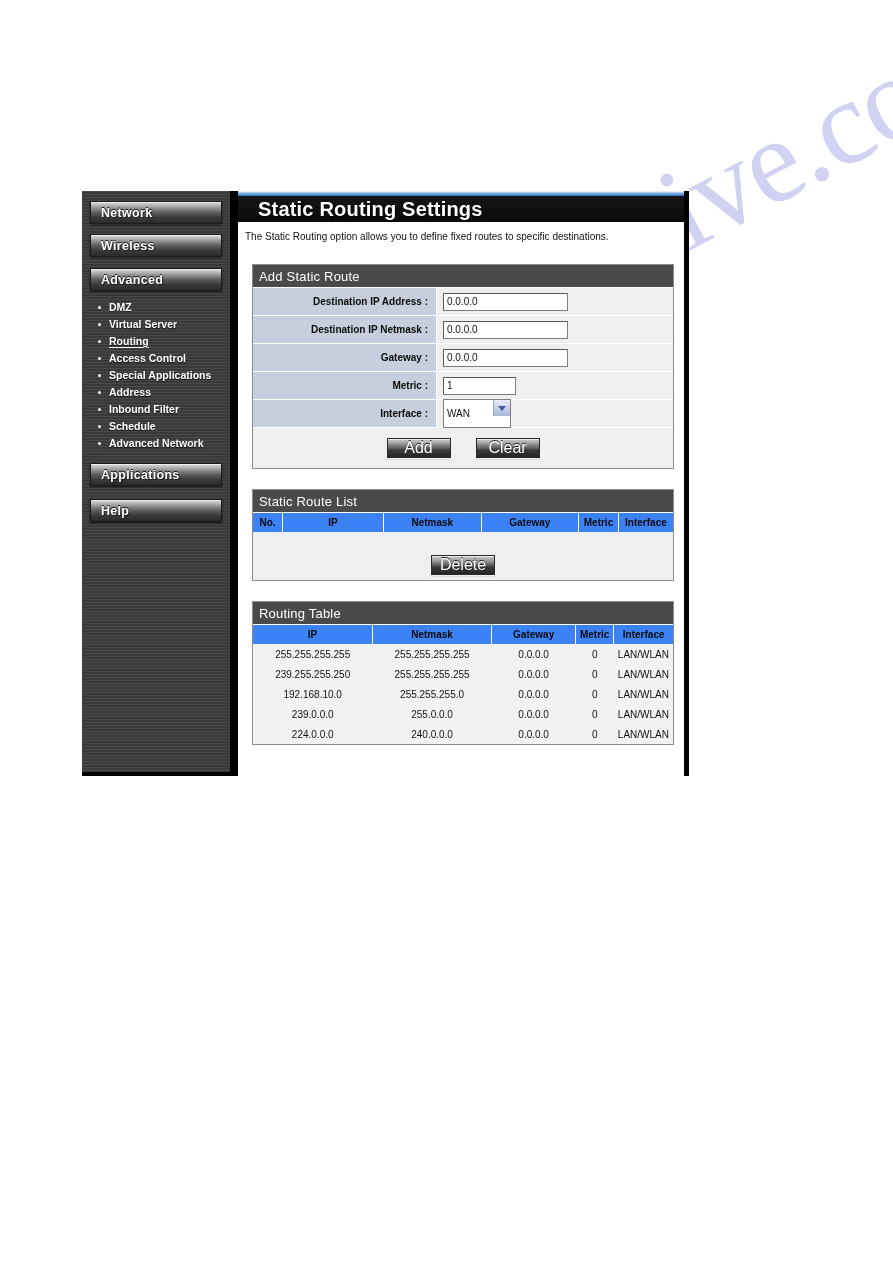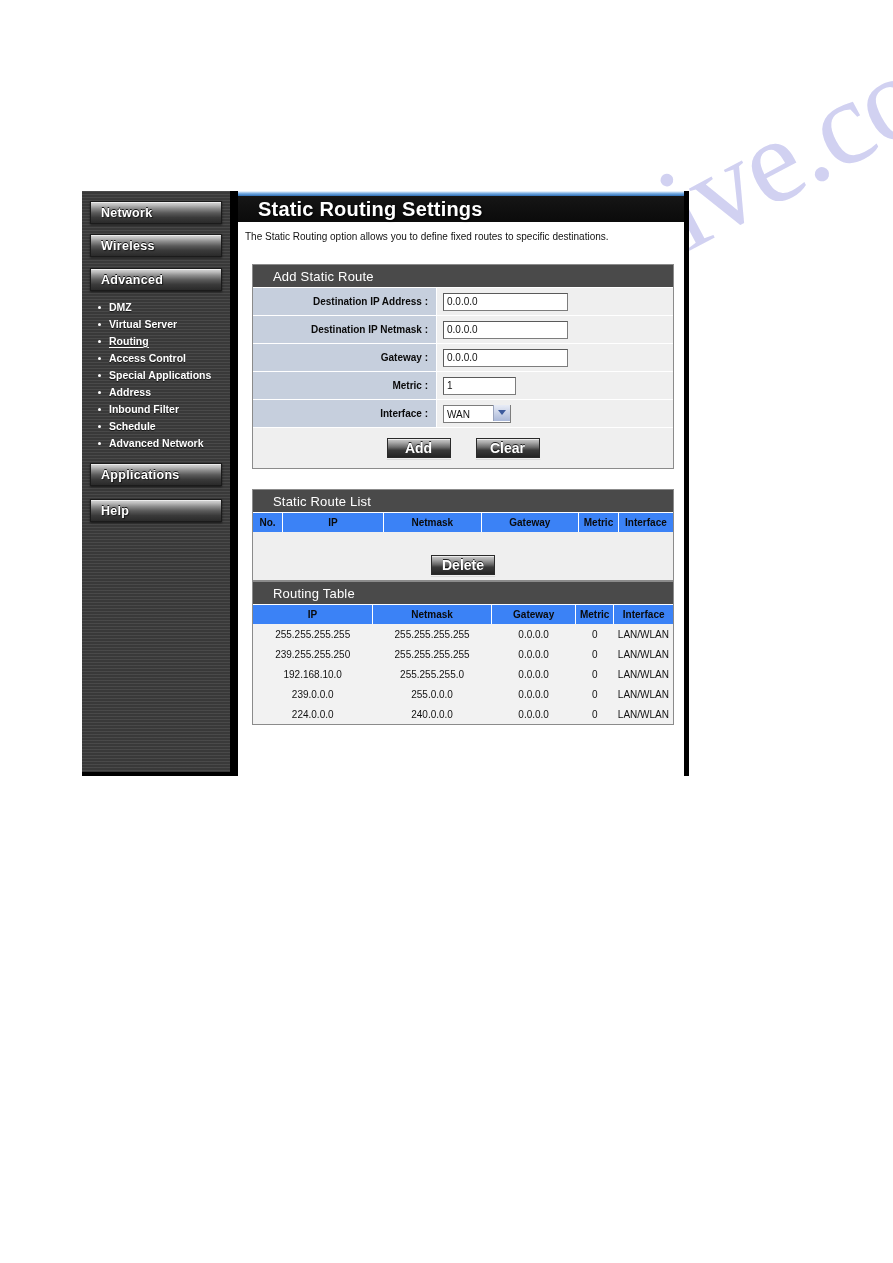--- a/index.html
+++ b/index.html
@@ -174,7 +174,7 @@
     background: #4a4a4a;
     display: flex;
     align-items: center;
-    padding-left: 20px;
+    padding-left: 6px;
     color: #ffffff;
     font-size: 13px;
     letter-spacing: .2px;

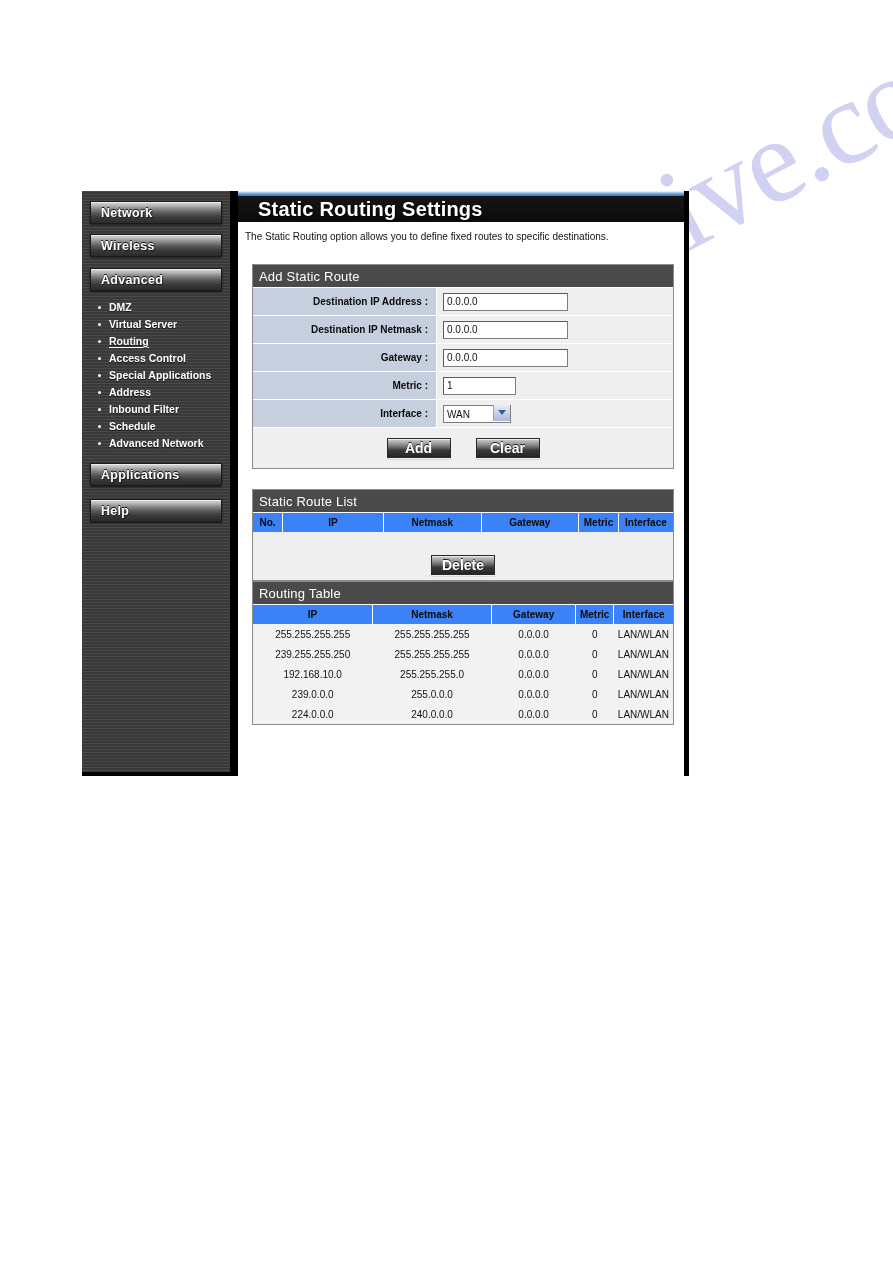--- a/index.html
+++ b/index.html
@@ -225,7 +225,7 @@
 
   select.iface {
     width: 68px;
-    height: 18px;
+    height: 29px;
     font-family: "Liberation Sans", sans-serif;
     font-size: 10px;
     border: 1px solid #7d7d7d;

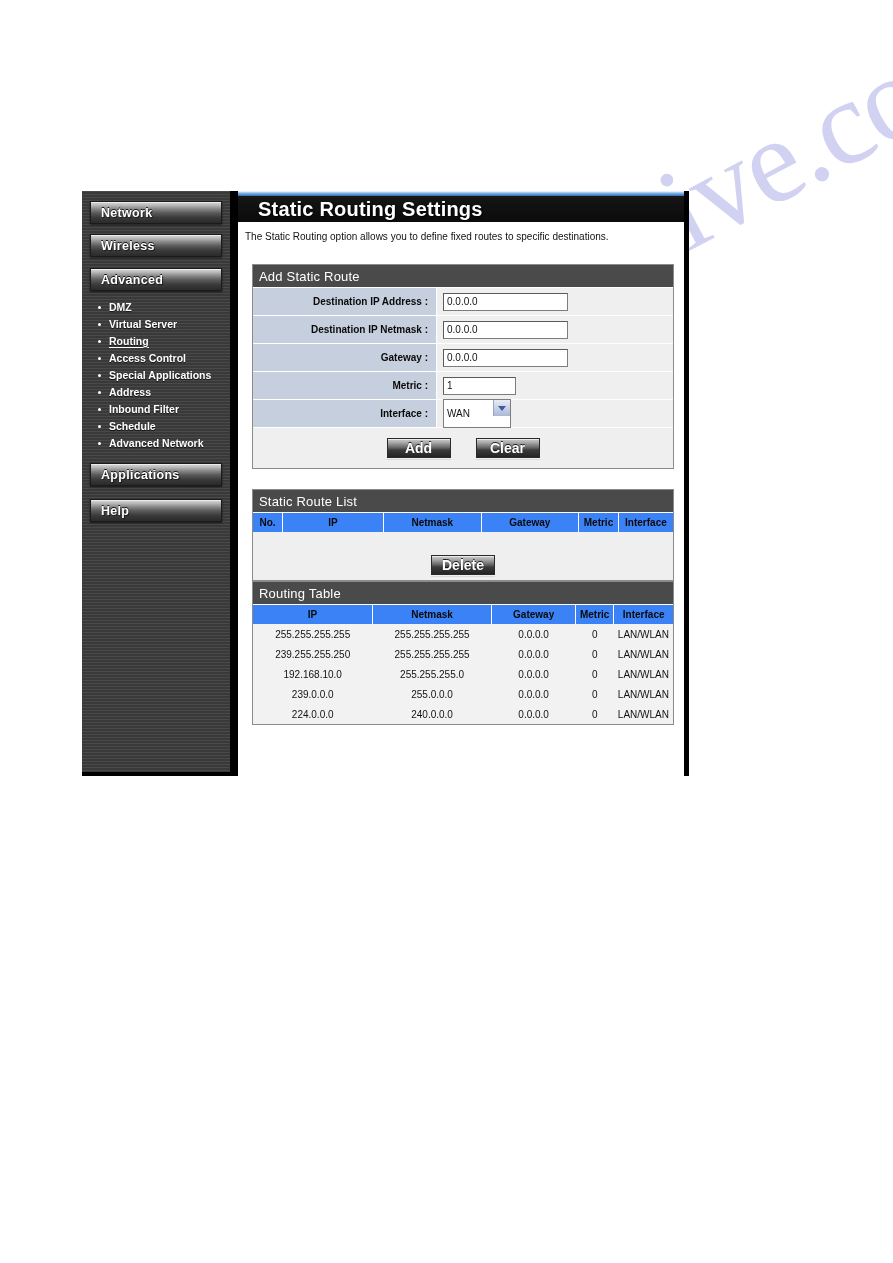--- a/index.html
+++ b/index.html
@@ -270,8 +270,8 @@
         #3a3a3a 62%, #242424 100%);
     box-shadow: inset 0 1px 0 rgba(255,255,255,.6), 0 1px 1px rgba(0,0,0,.5);
     color: #ffffff;
-    font-size: 14px;
-    font-weight: bold;
+    font-size: 16px;
+    font-weight: normal;
     display: flex;
     align-items: center;
     justify-content: center;

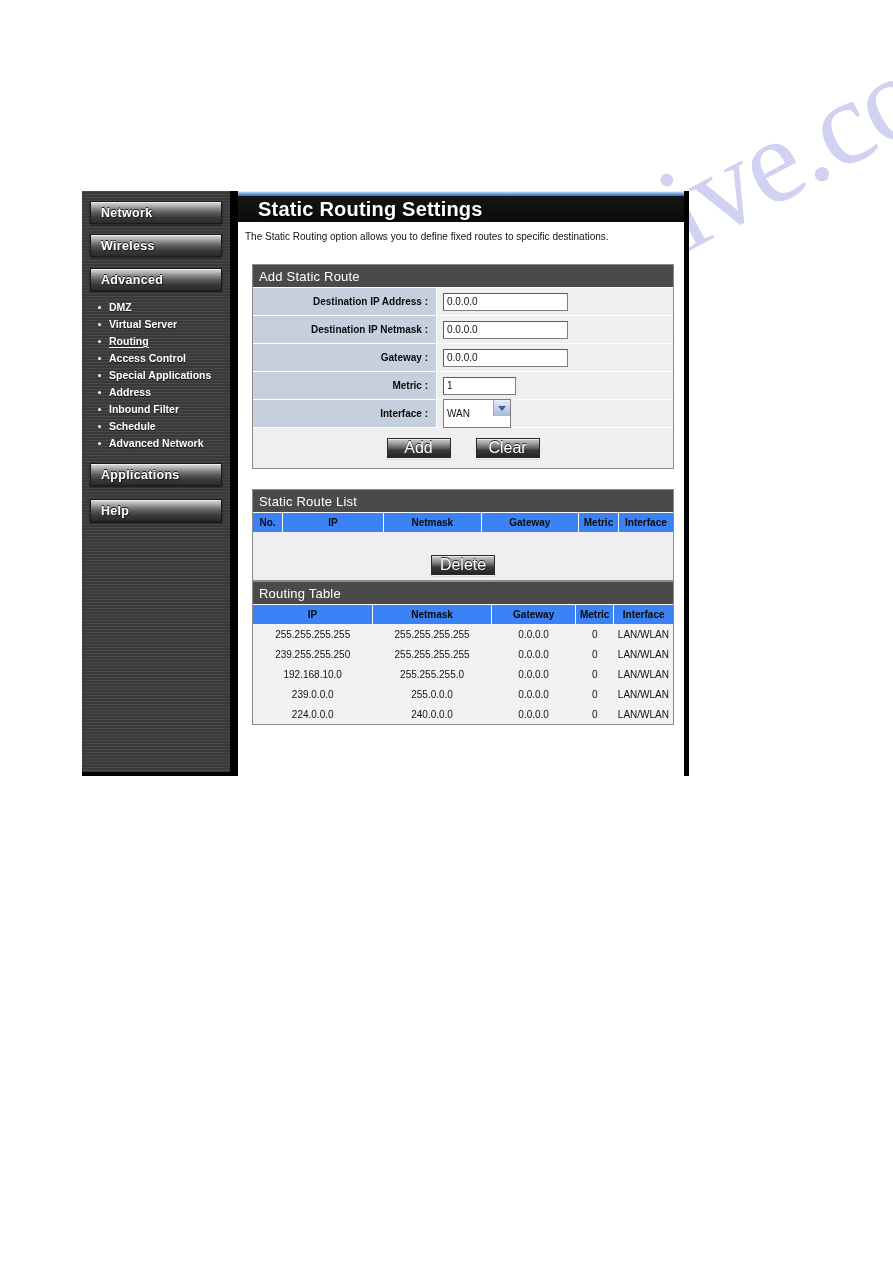--- a/index.html
+++ b/index.html
@@ -167,7 +167,7 @@
   }
   #panel-add   { margin-top: 20px; }
   #panel-list  { margin-top: 20px; }
-  #panel-table { }
+  #panel-table { margin-top: 20px; }
 
   .panel-head {
     height: 22px;

